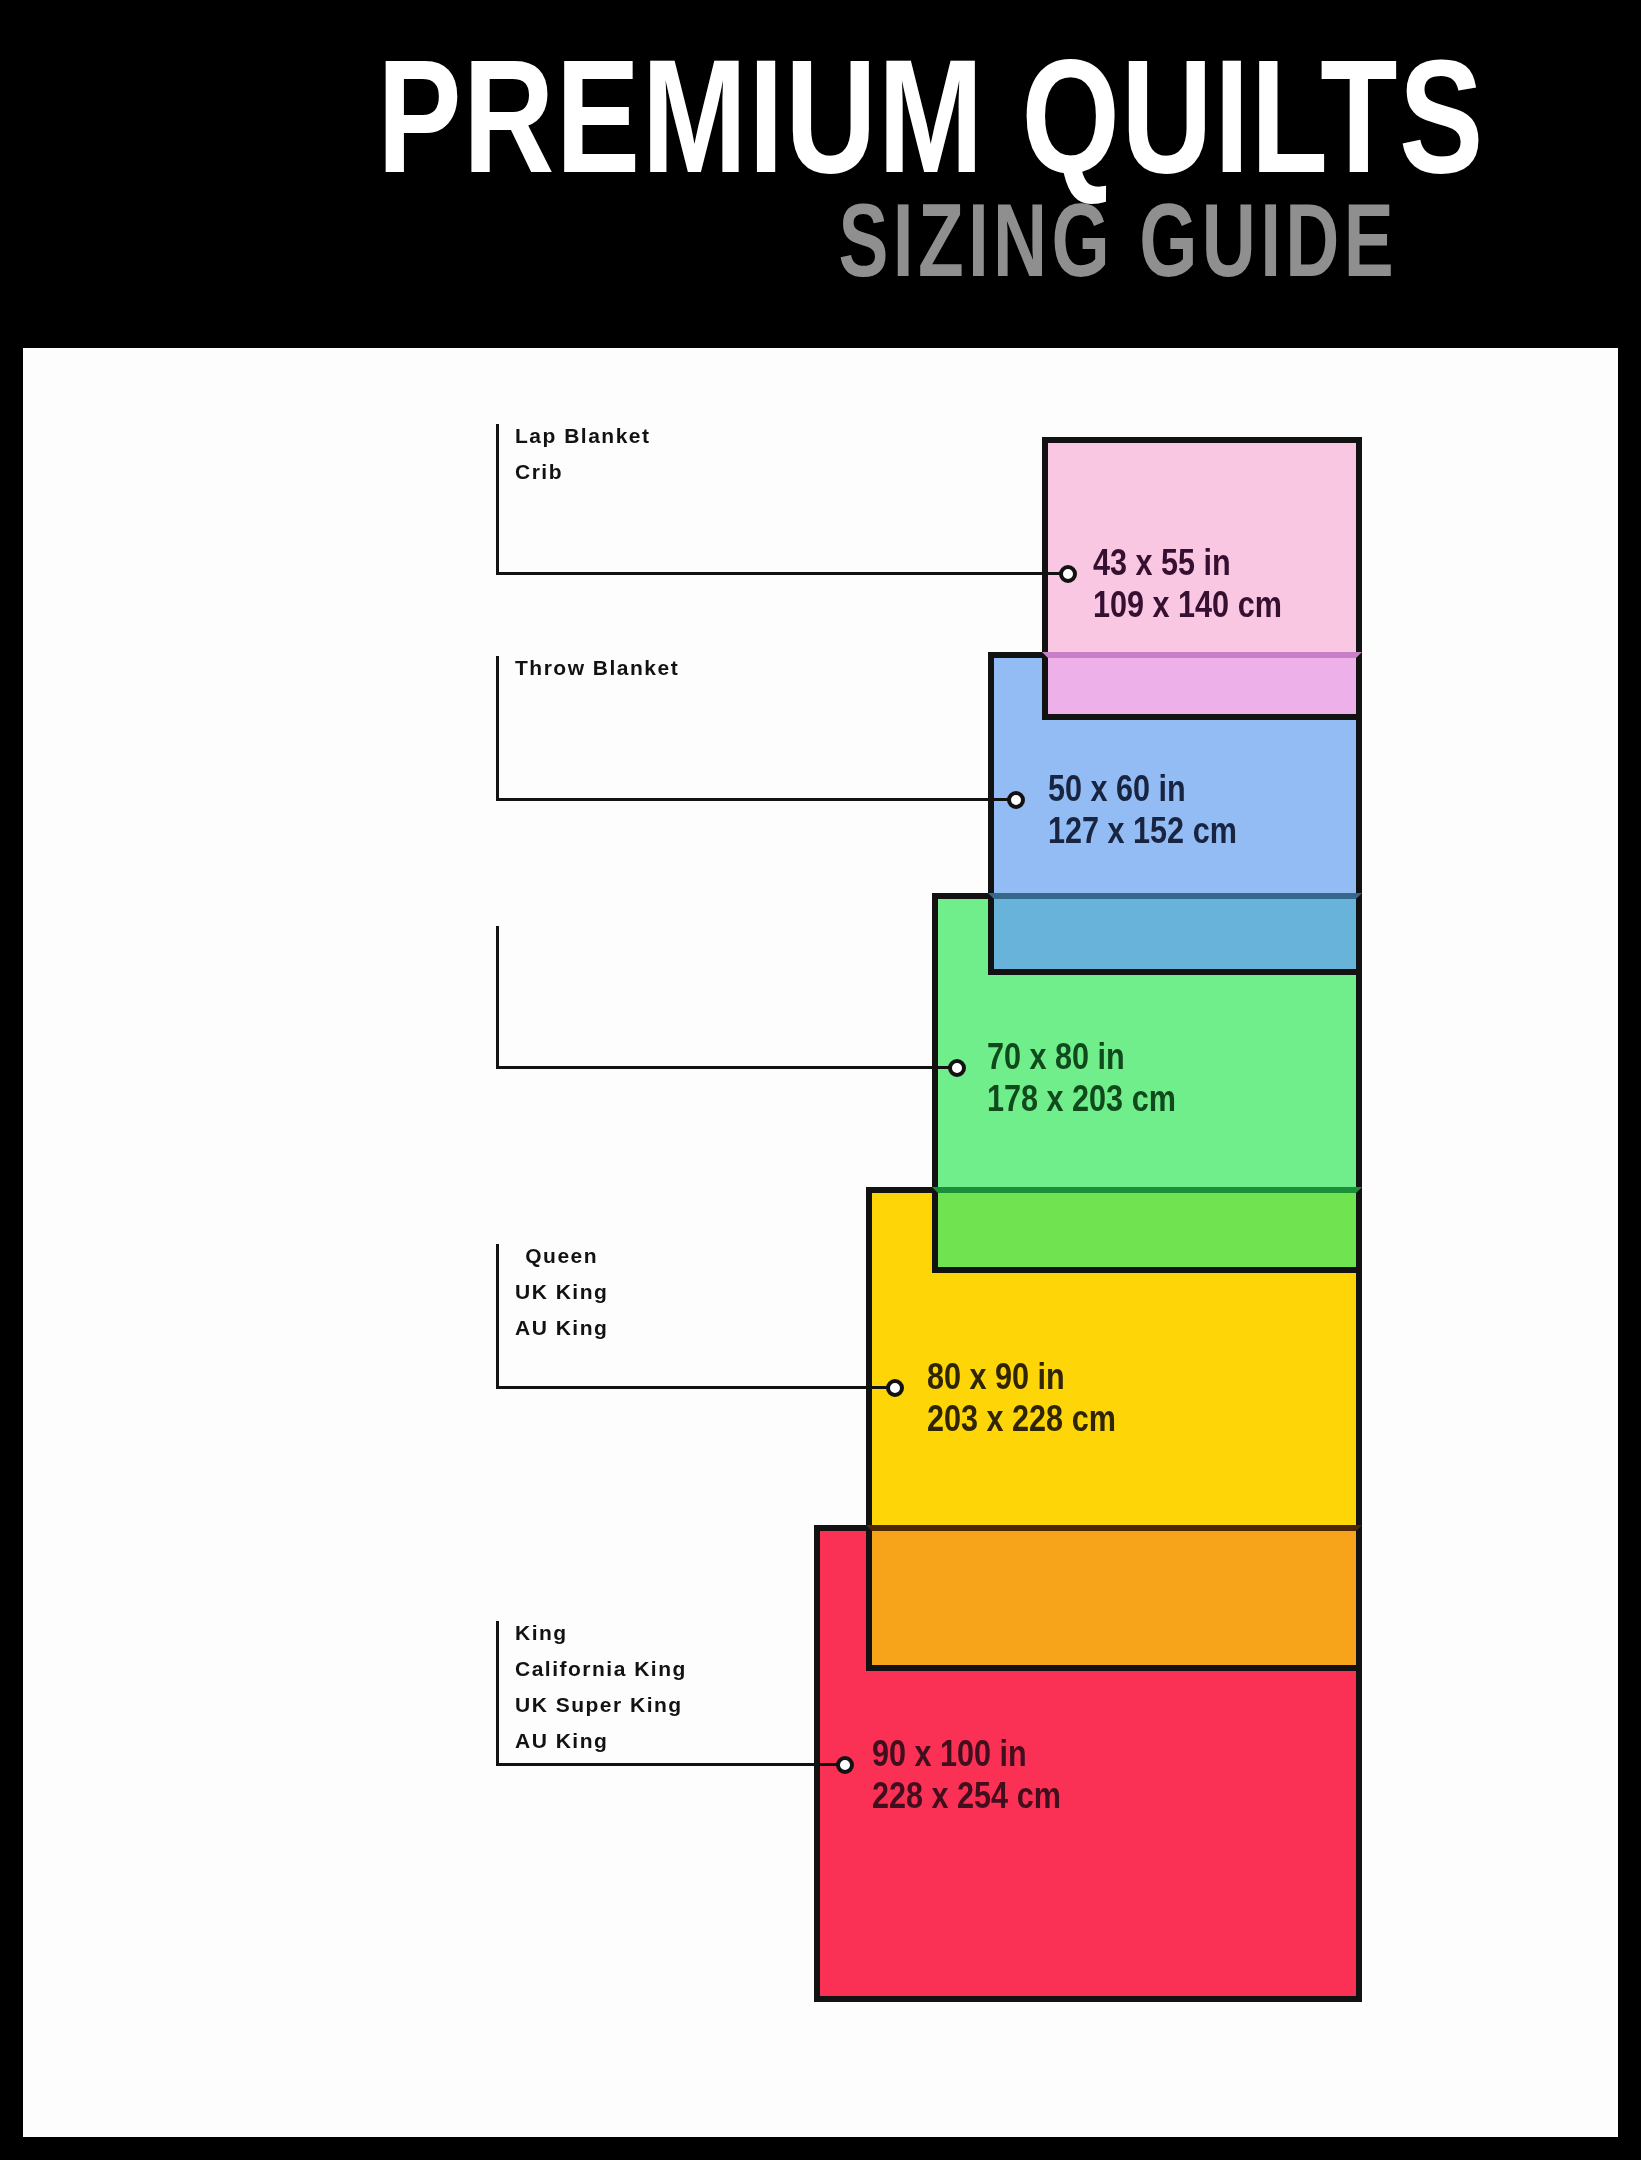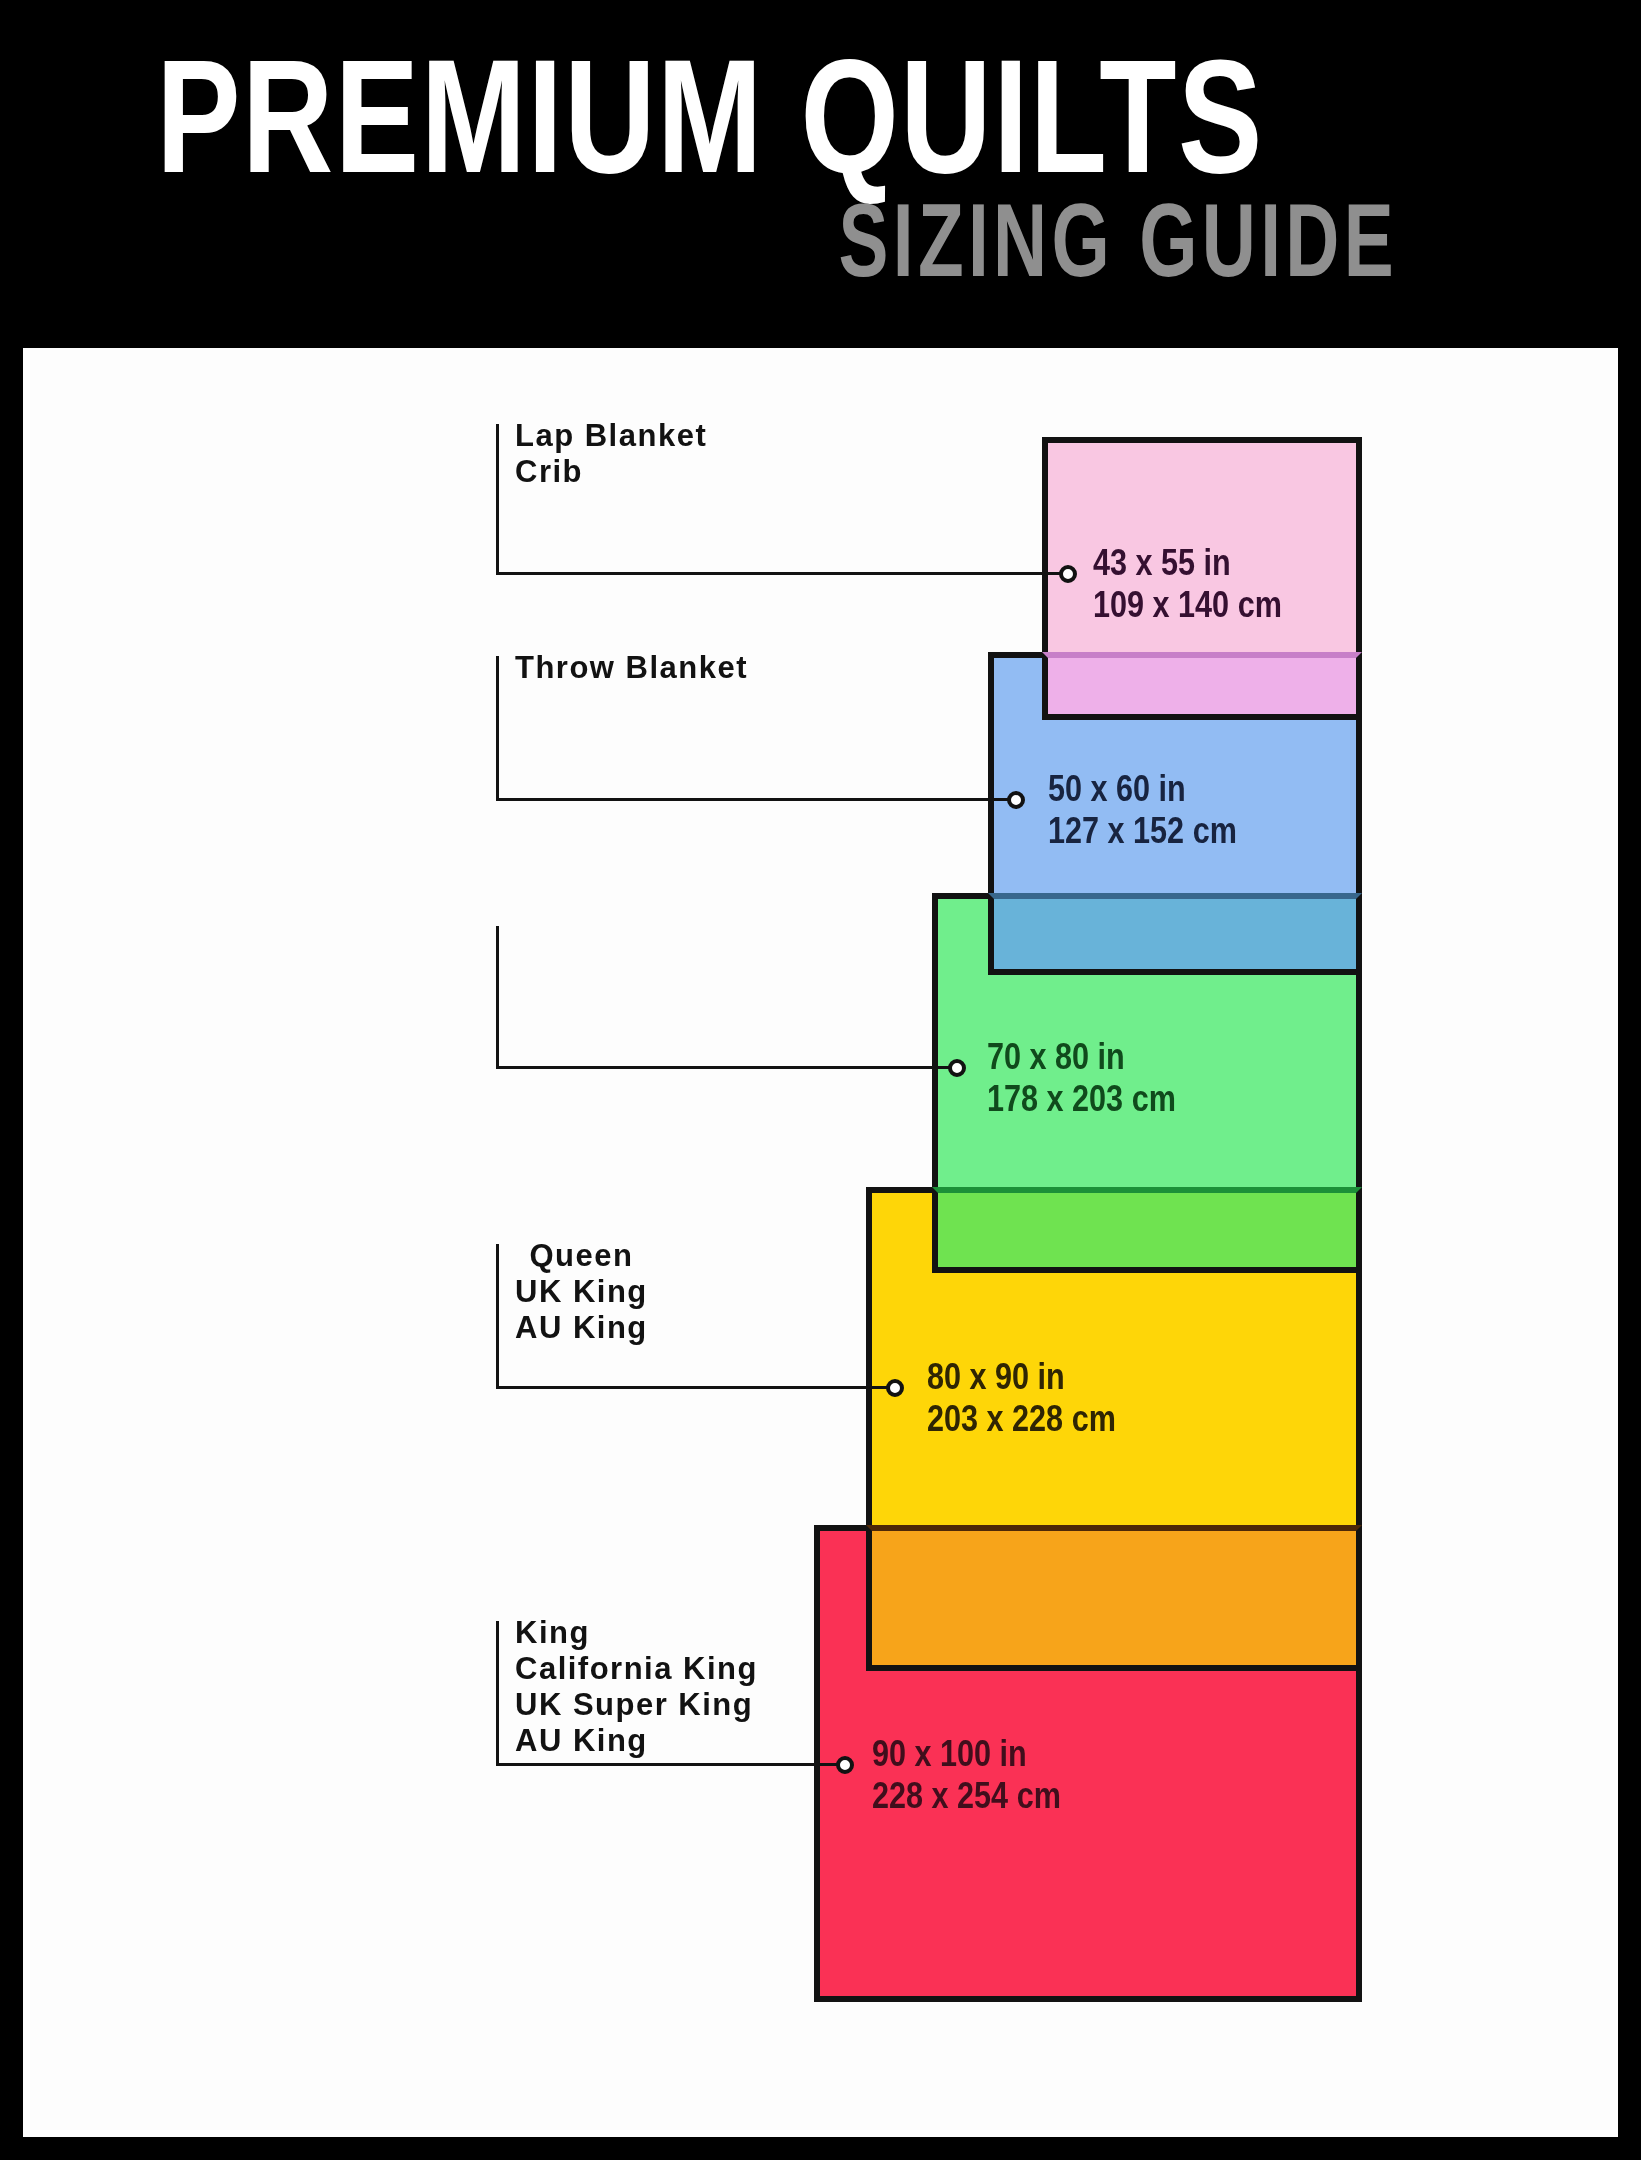--- a/index.html
+++ b/index.html
@@ -12,7 +12,7 @@
   }
   
   .header{position:absolute;left:0;top:0;width:1641px;height:348px;background:#000;}
-  .title-wrap{position:absolute;left:0;top:35px;width:1641px;text-align:left;}
+  .title-wrap{position:absolute;left:0;top:35px;width:1641px;text-align:right;}
   .title{
     display:inline-block;white-space:nowrap;
     font-size:162px;line-height:162px;font-weight:700;

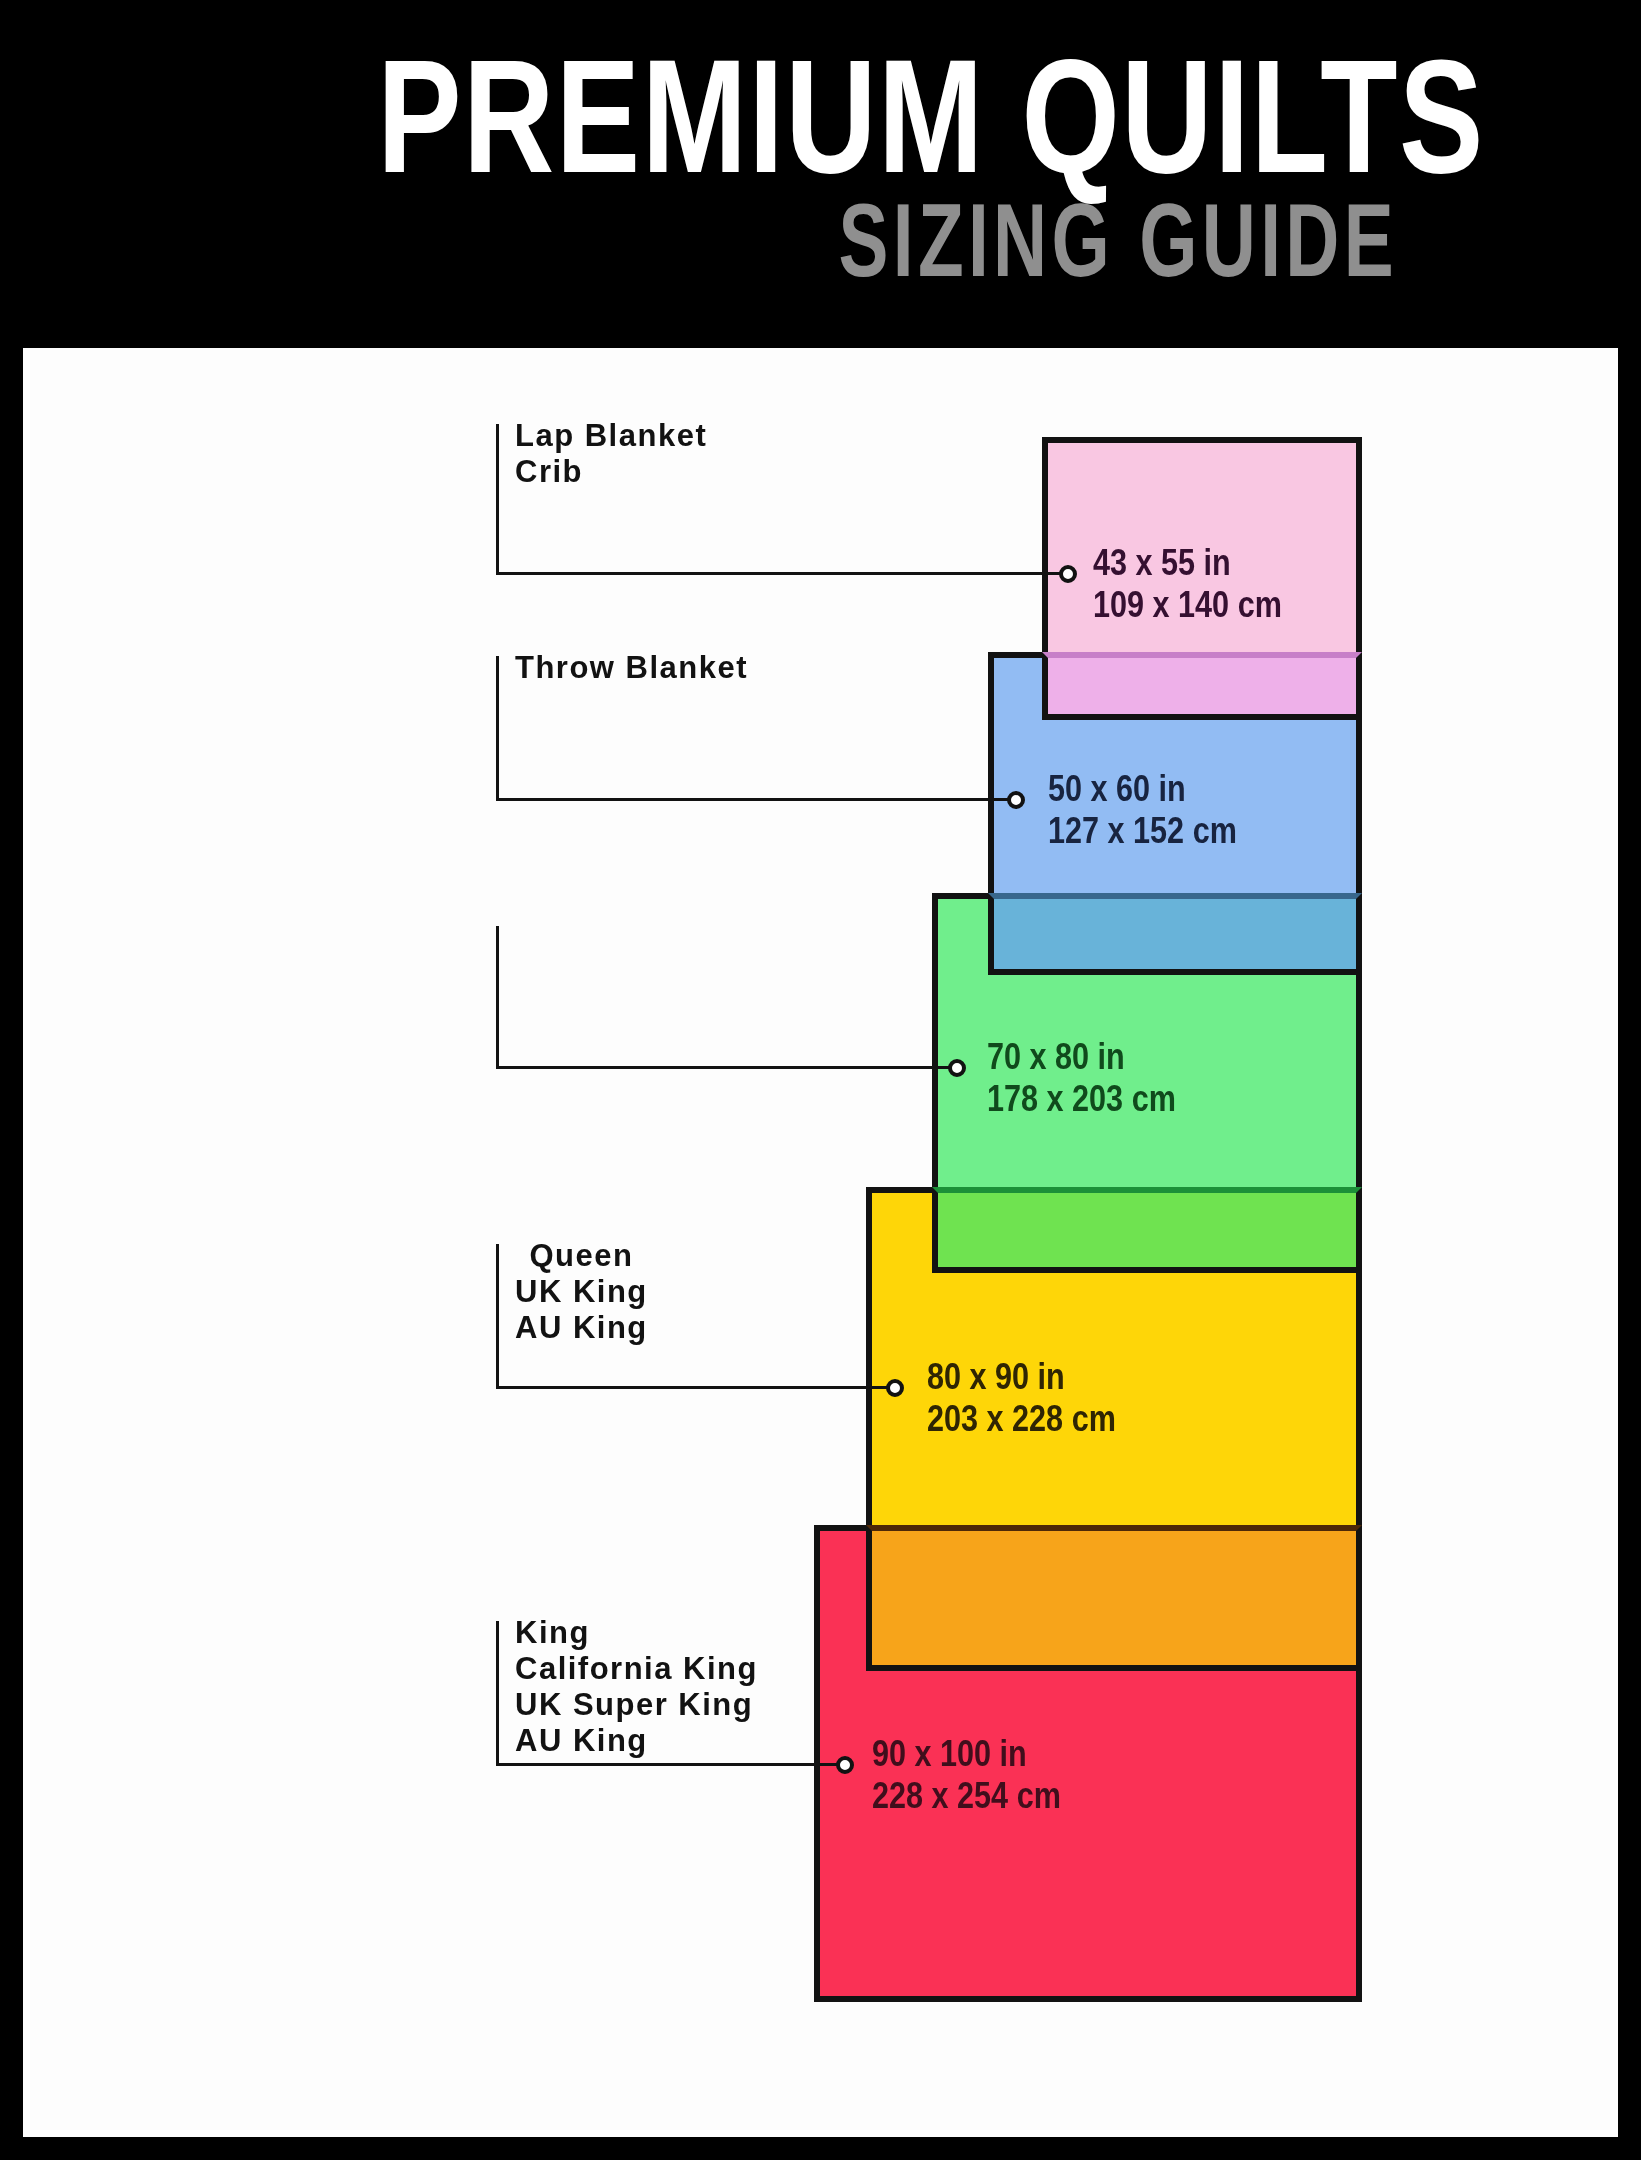--- a/index.html
+++ b/index.html
@@ -63,7 +63,7 @@
   .dot.s4{left:836px;top:1756px;}
   
   .qlabel{position:absolute;left:515px;color:#121212;font-weight:700;
-          font-size:31px;line-height:36px;letter-spacing:1.5px;white-space:nowrap;}
+          font-size:21px;line-height:36px;letter-spacing:1.5px;white-space:nowrap;}
   .qlabel.s0{top:418px;}
   .qlabel.s1{top:650px;}
   .qlabel.s2{top:920px;}

